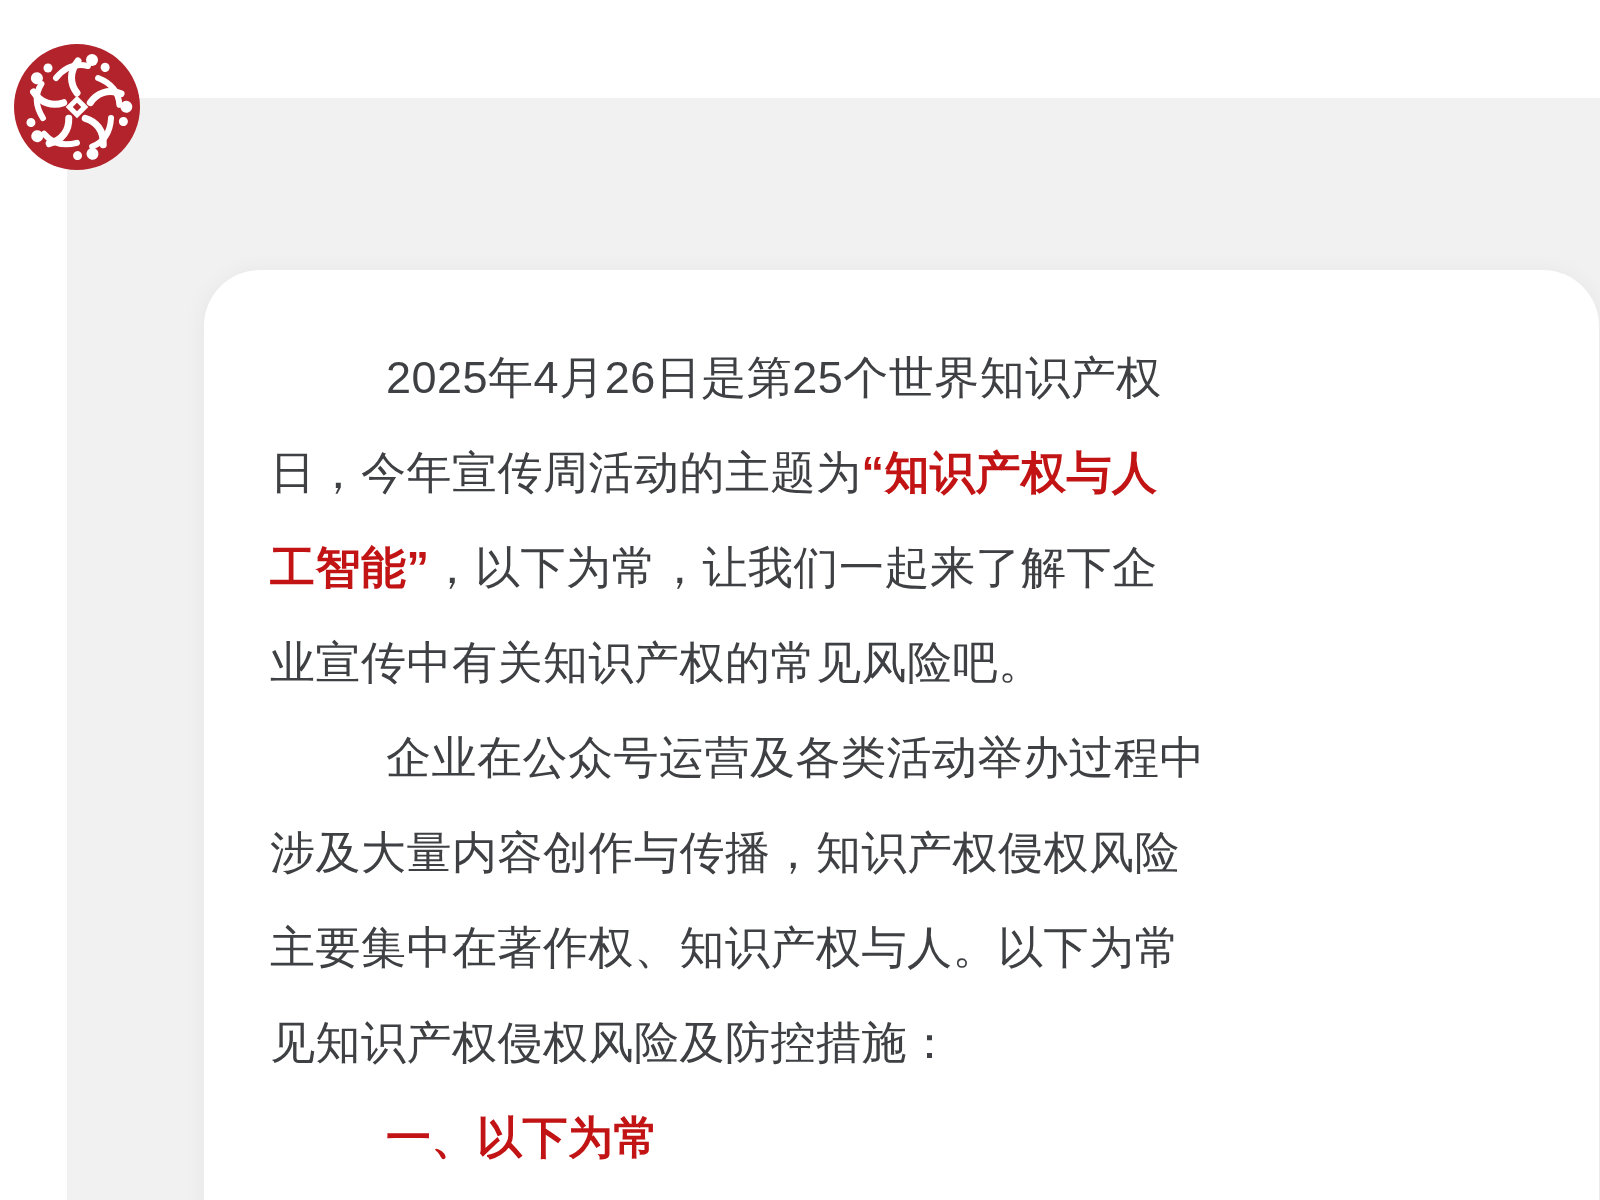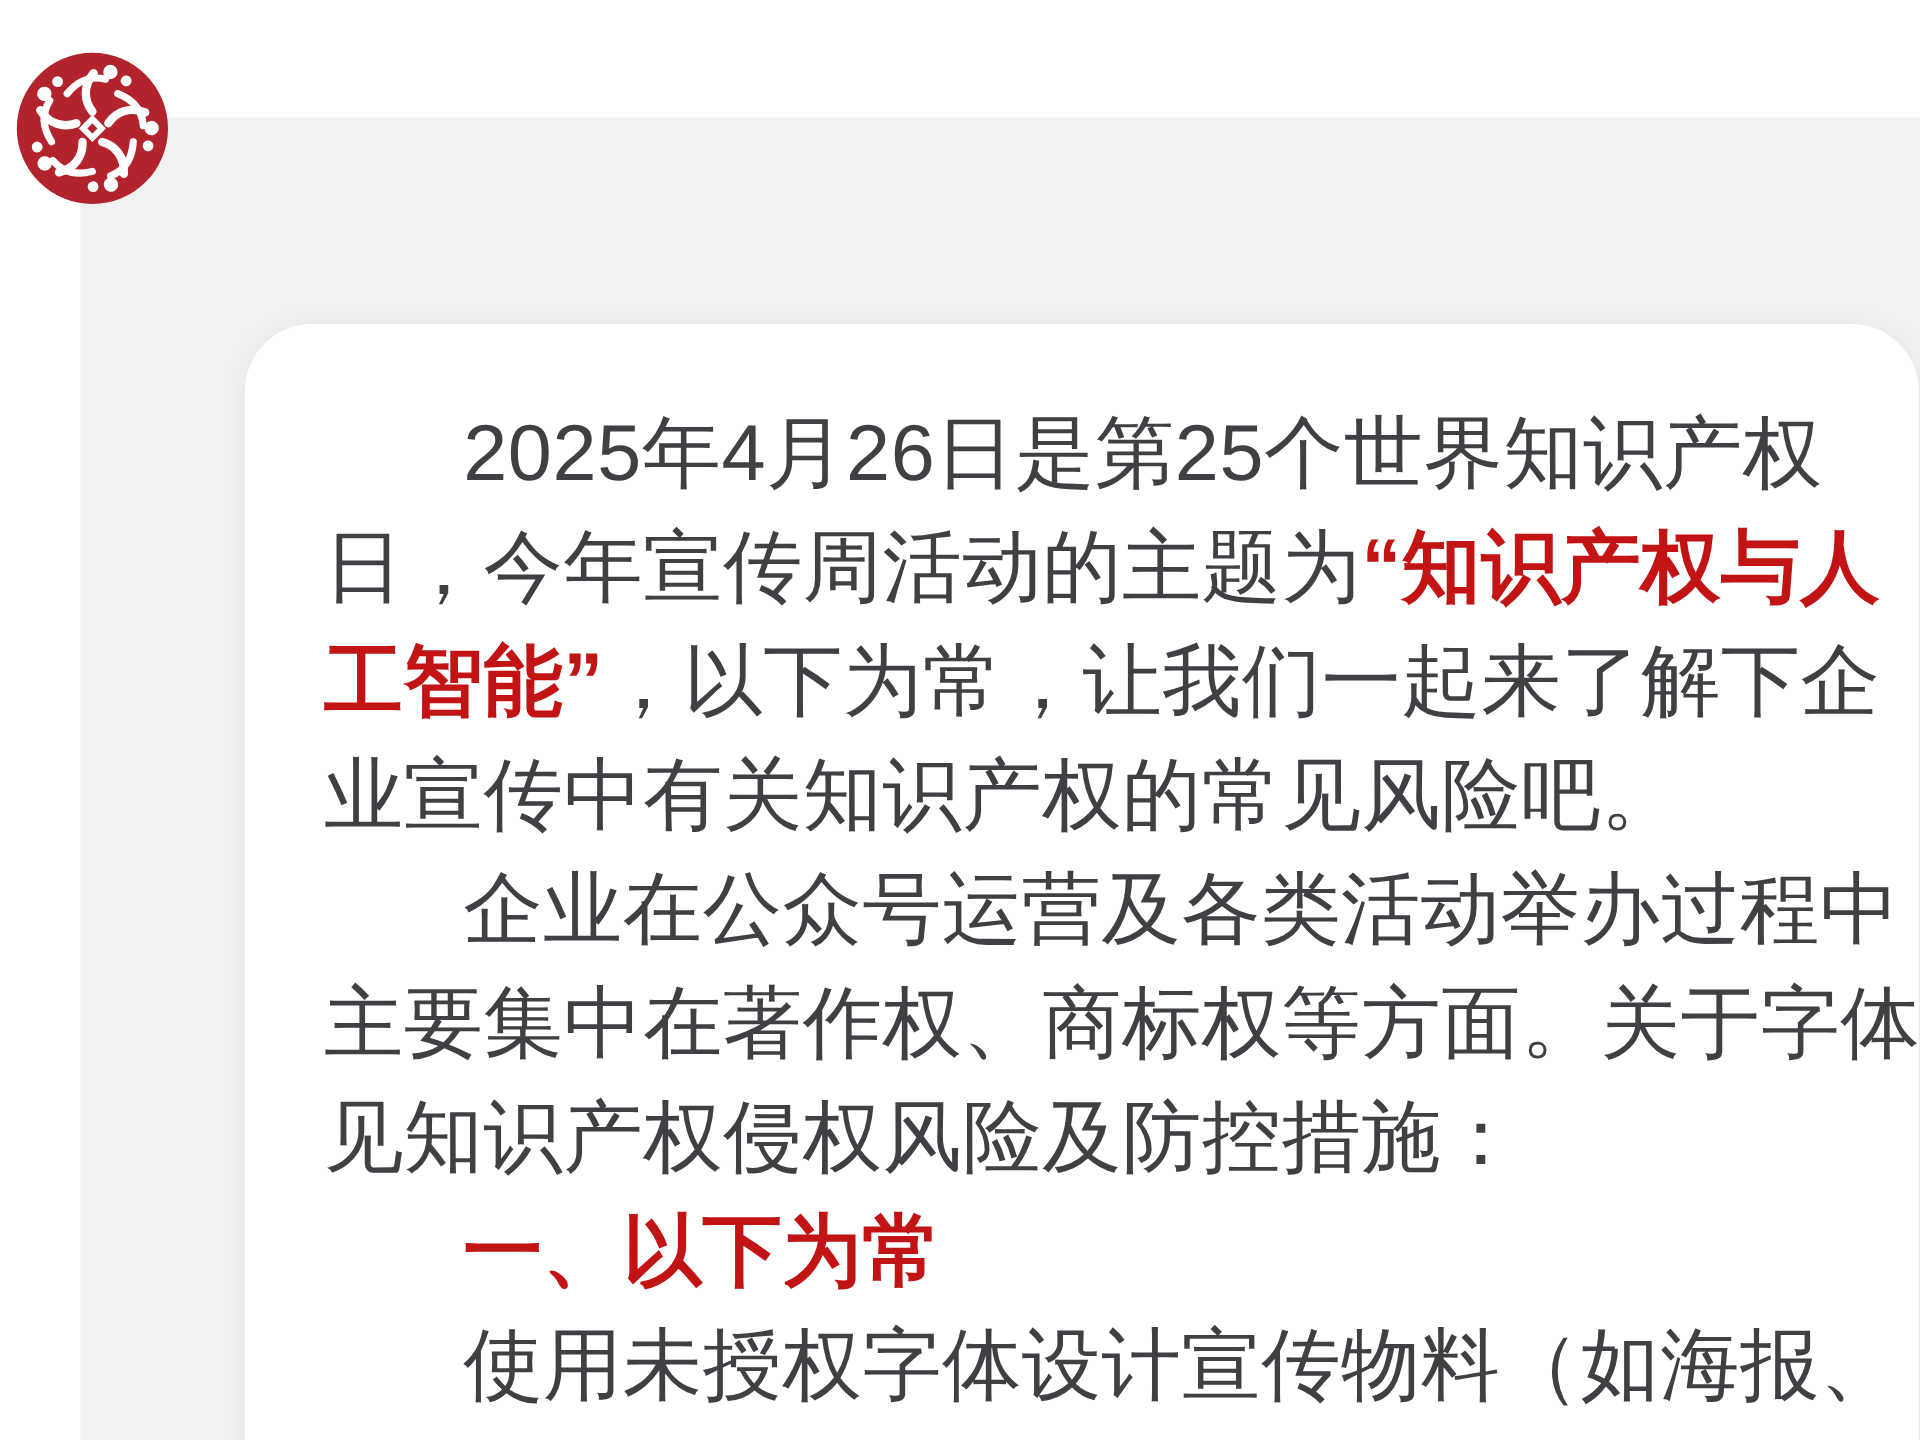--- a/index.html
+++ b/index.html
@@ -46,7 +46,7 @@
   .line {
     height: 95px;
     line-height: 95px;
-    font-size: 66px;
+    font-size: 45px;
     letter-spacing: 0.5px;
     white-space: nowrap;
     color: var(--body-text);

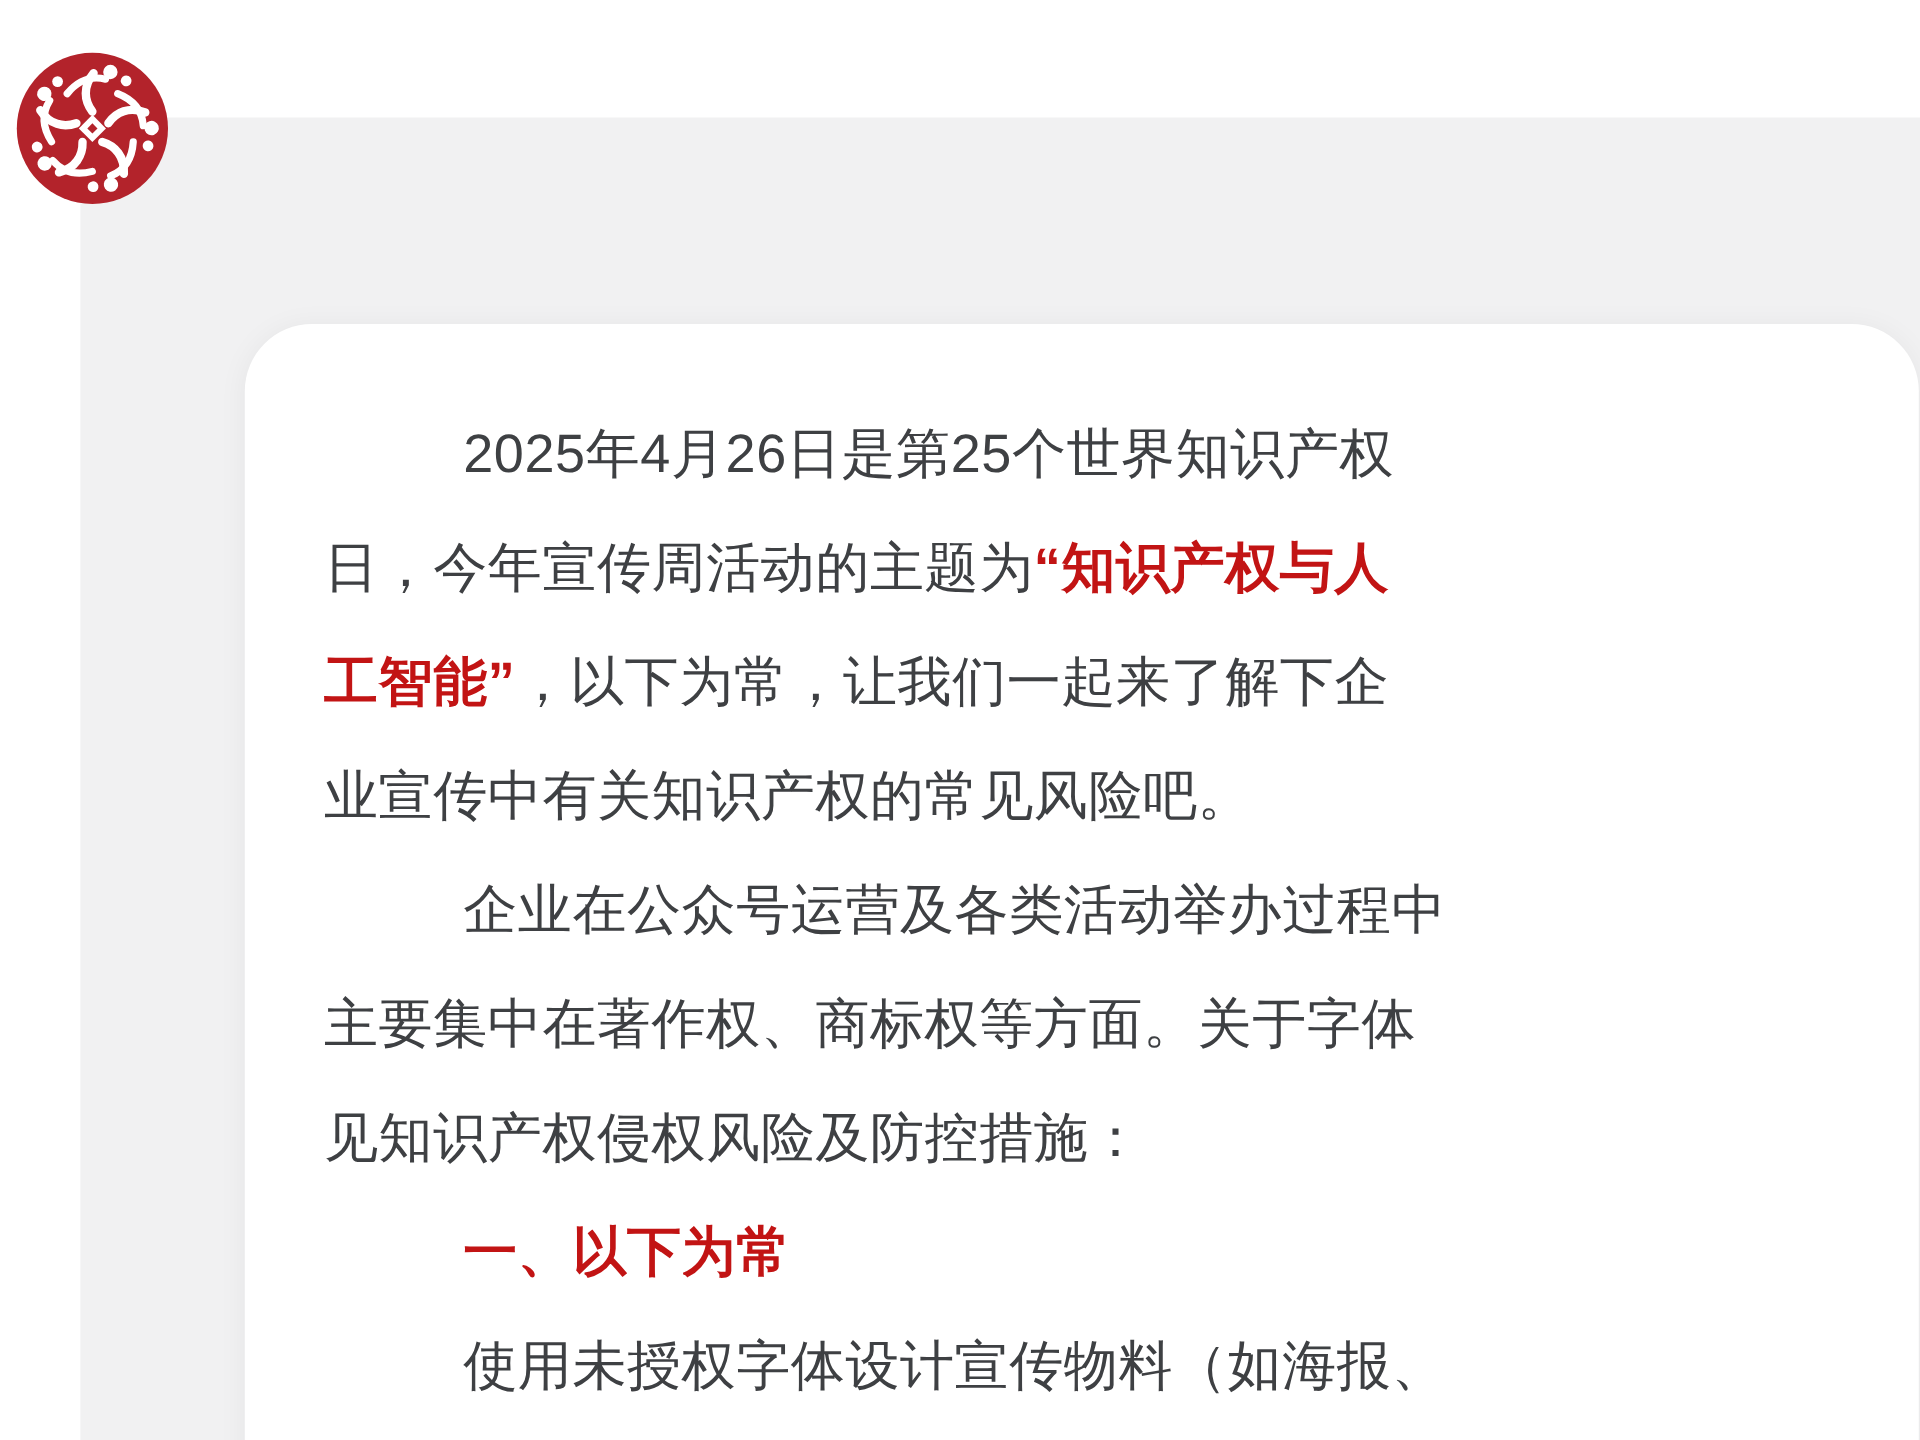--- a/index.html
+++ b/index.html
@@ -79,6 +79,7 @@
           <div class="line"><span class="red">工智能”</span><span>，以下为常，让我们一起来了解下企</span></div>
           <div class="line"><span>业宣传中有关知识产权的常见风险吧。</span></div>
           <div class="line indent"><span>企业在公众号运营及各类活动举办过程中</span></div>
+          <div class="line"><span>涉及大量内容创作与传播，知识产权侵权风险</span></div>
           <div class="line"><span>主要集中在著作权、商标权等方面。关于字体</span></div>
           <div class="line"><span>见知识产权侵权风险及防控措施：</span></div>
           <div class="line indent"><span class="red">一、以下为常</span></div>

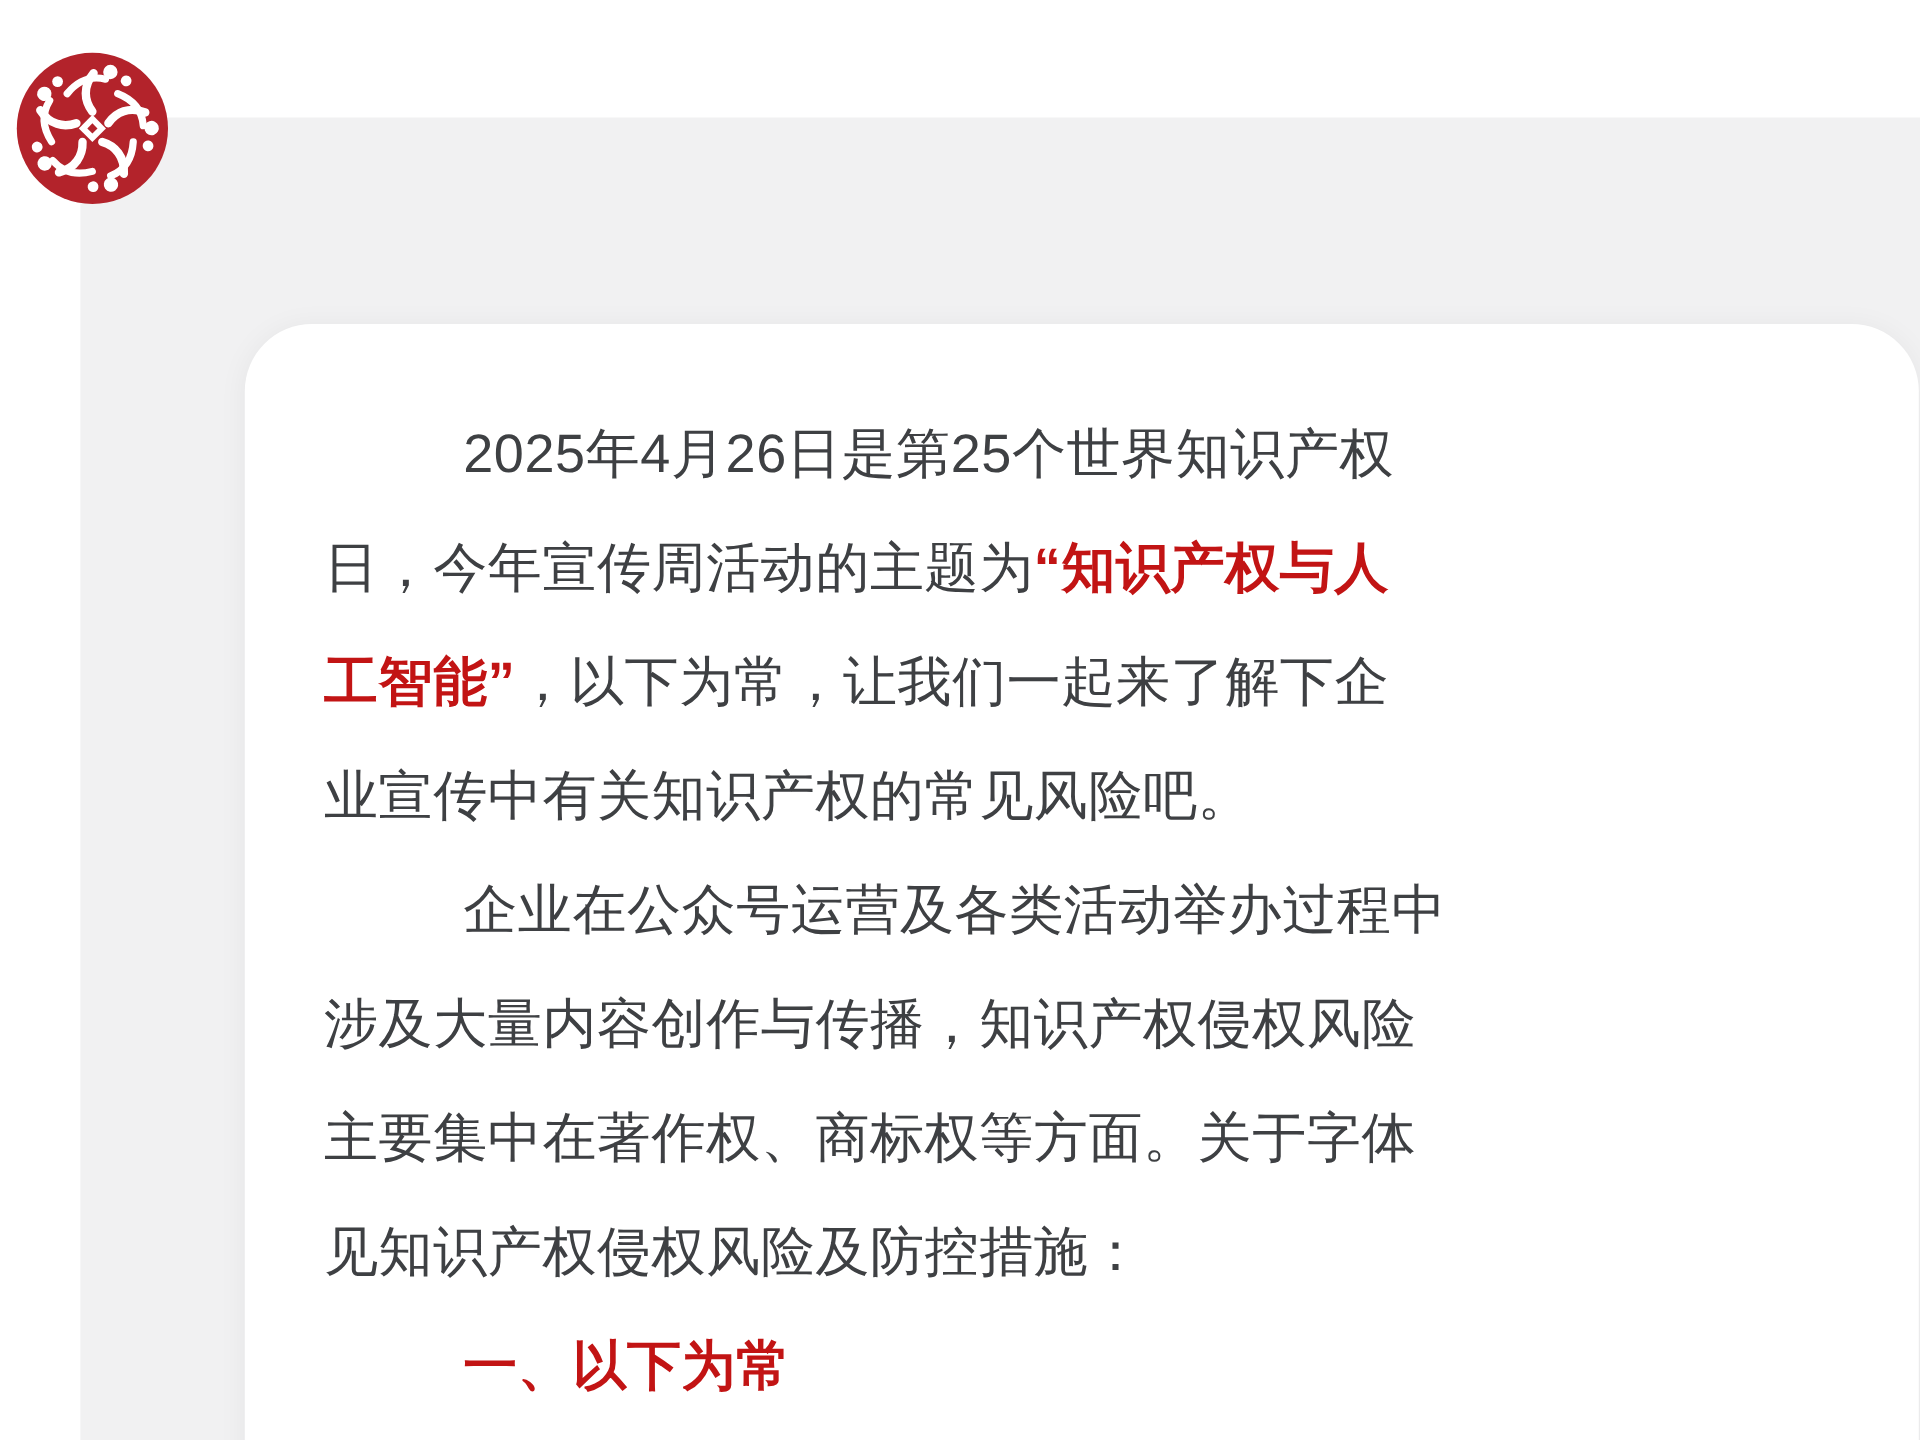--- a/index.html
+++ b/index.html
@@ -80,7 +80,7 @@
           <div class="line"><span>业宣传中有关知识产权的常见风险吧。</span></div>
           <div class="line indent"><span>企业在公众号运营及各类活动举办过程中</span></div>
           <div class="line"><span>涉及大量内容创作与传播，知识产权侵权风险</span></div>
-          <div class="line"><span>主要集中在著作权、商标权等方面。关于字体</span></div>
+          <div class="line"><span>主要集中在著作权、知识产权与人。以下为常</span></div>
           <div class="line"><span>见知识产权侵权风险及防控措施：</span></div>
           <div class="line indent"><span class="red">一、以下为常</span></div>
           <div class="line indent"><span>使用未授权字体设计宣传物料（如海报、</span></div>

